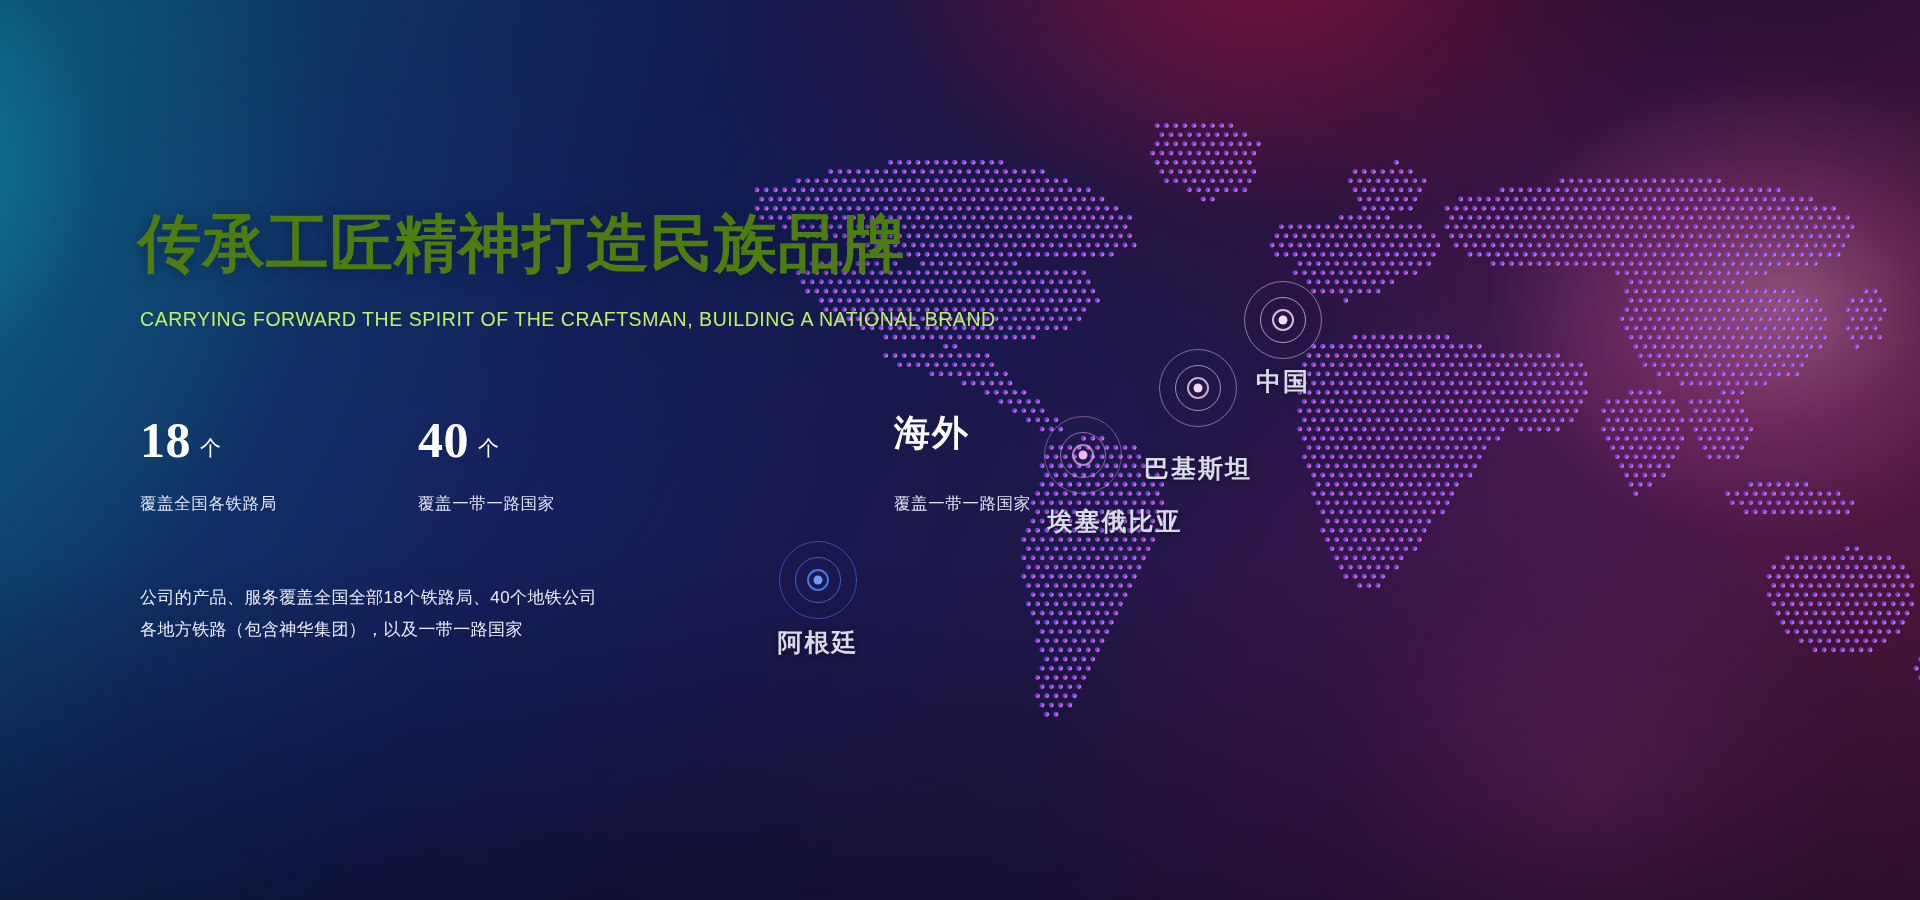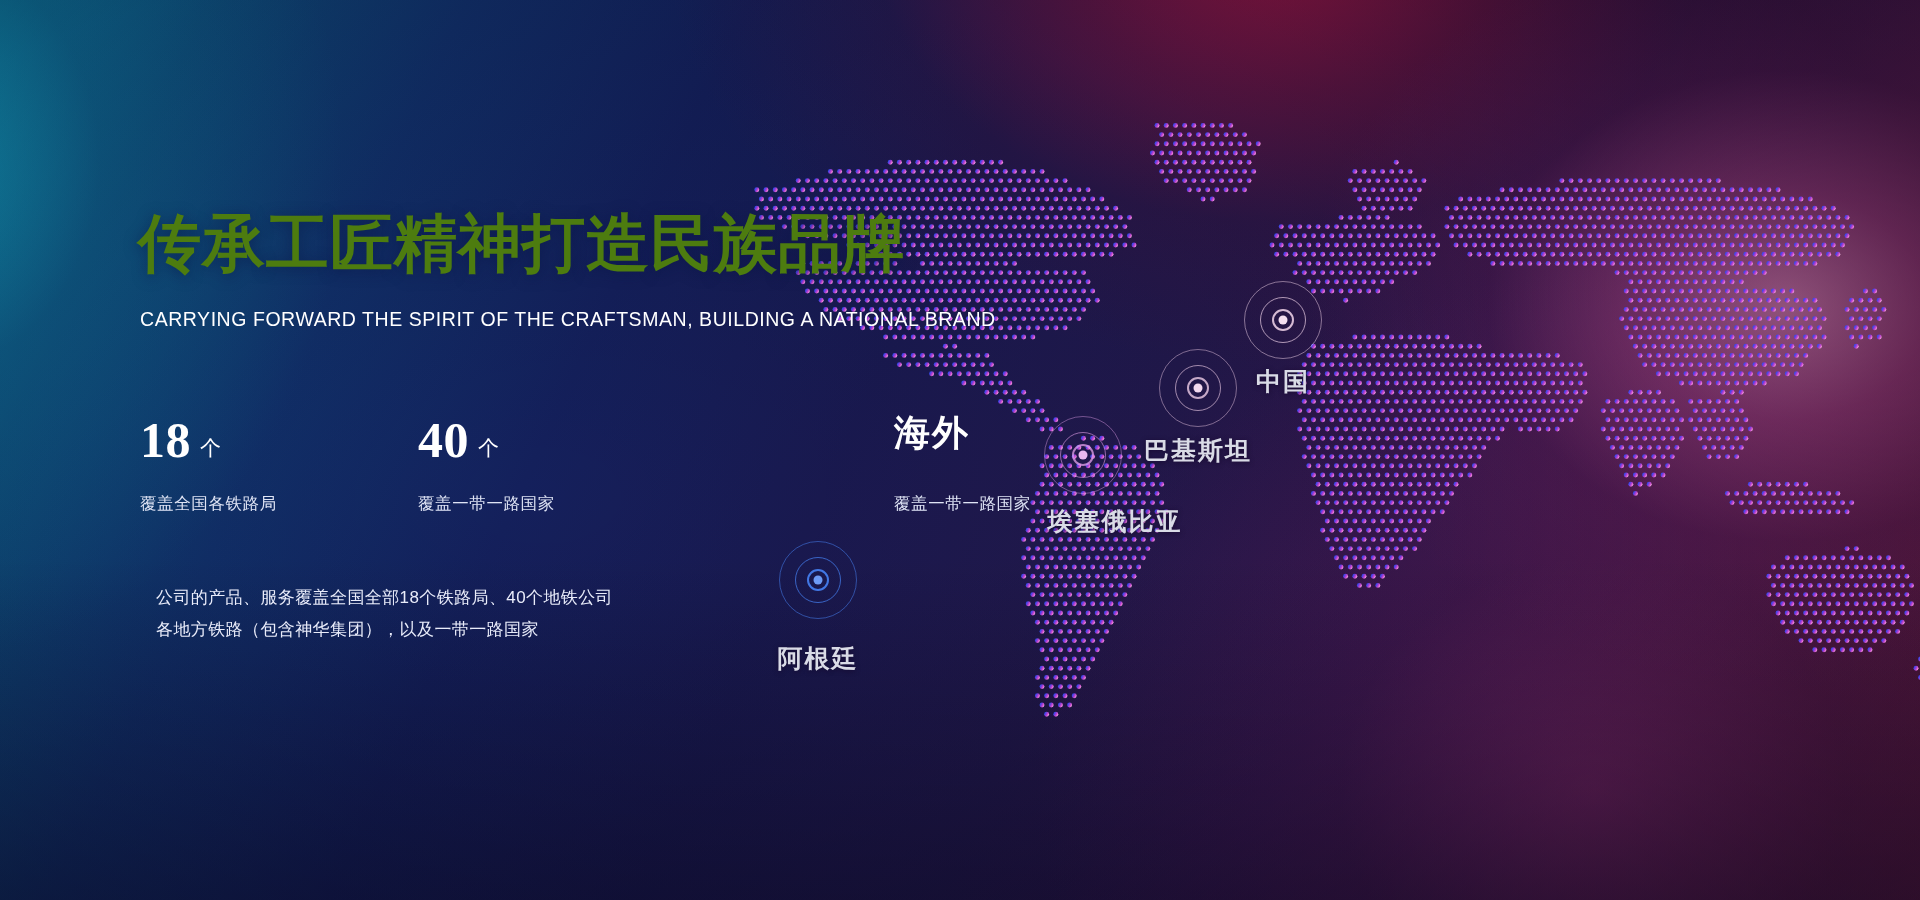--- a/index.html
+++ b/index.html
@@ -103,7 +103,7 @@
     font-size: 19.5px;
     line-height: 1;
     font-weight: 400;
-    color: #ffffff;
+    color: #bef264;
     letter-spacing: 0.55px;
     white-space: nowrap;
   }

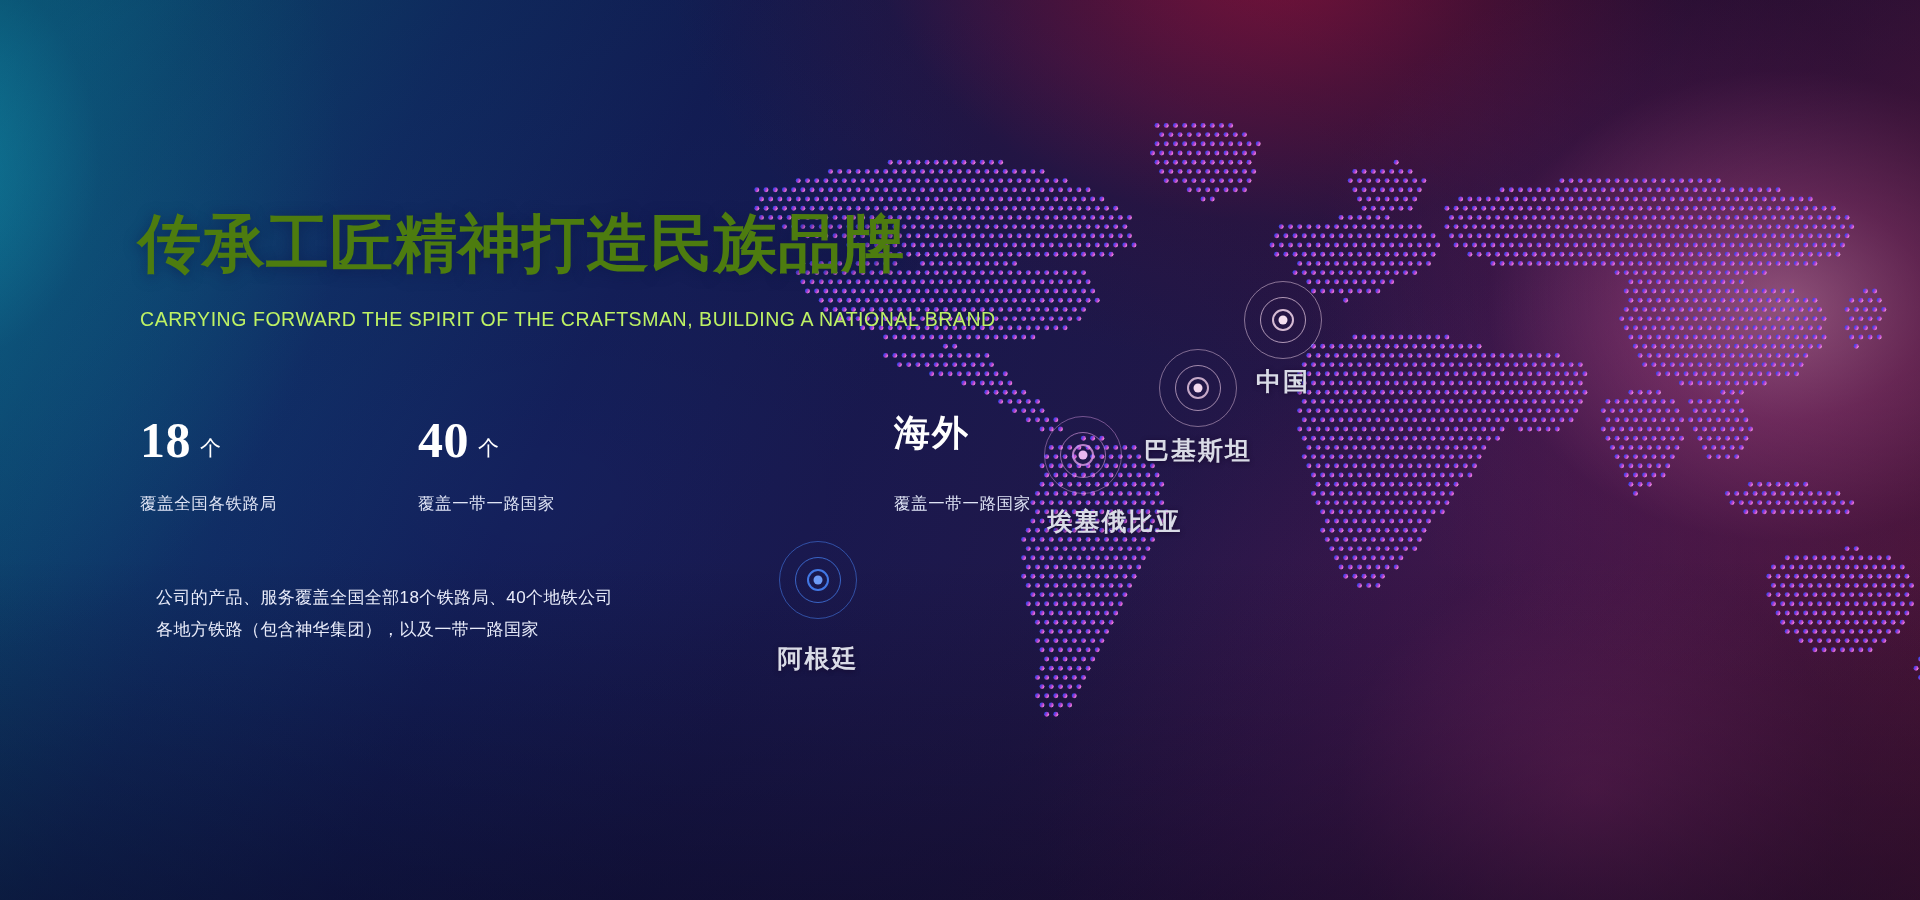--- a/index.html
+++ b/index.html
@@ -2963,7 +2963,7 @@
           <div class="ring" style="width: 46px; height: 46px; border: 1.6px solid rgba(250, 215, 240, 0.8); opacity: 0.75;"></div>
           <div class="ring" style="width: 22px; height: 22px; border: 2px solid rgba(250, 215, 240, 0.8); opacity: 0.95;"></div>
           <div class="ring" style="width: 9px; height: 9px; background: rgb(242, 217, 239); border: 0px;"></div>
-          <div class="marker-label" style="top: 46px;">巴基斯坦</div>
+          <div class="marker-label" style="top: 64px;">巴基斯坦</div>
         </div>
         <div class="marker" style="left: 383px; top: 360px;">
           <div class="ring" style="width: 78px; height: 78px; border: 1.4px solid rgba(228, 160, 235, 0.8); opacity: 0.55;"></div>

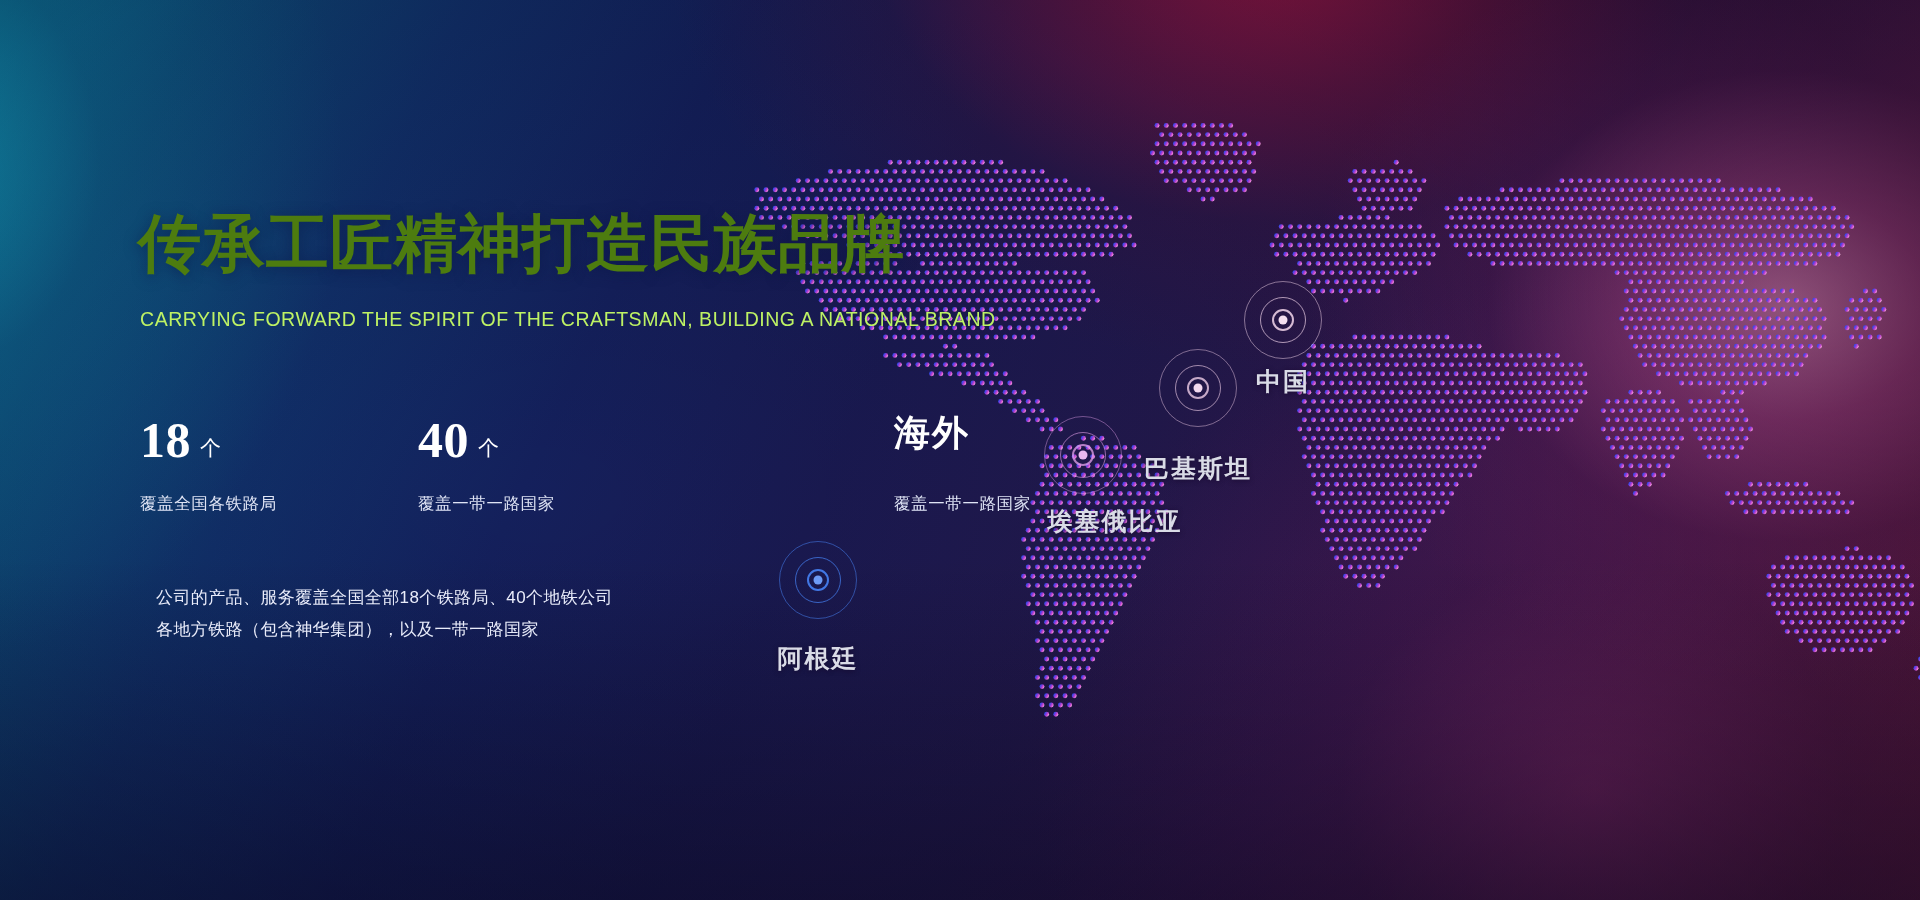--- a/index.html
+++ b/index.html
@@ -154,7 +154,7 @@
   .body-copy {
     position: absolute;
     top: 582px;
-    left: 18px;
+    left: 2px;
     font-size: 17px;
     line-height: 32px;
     color: #e9ecfa;

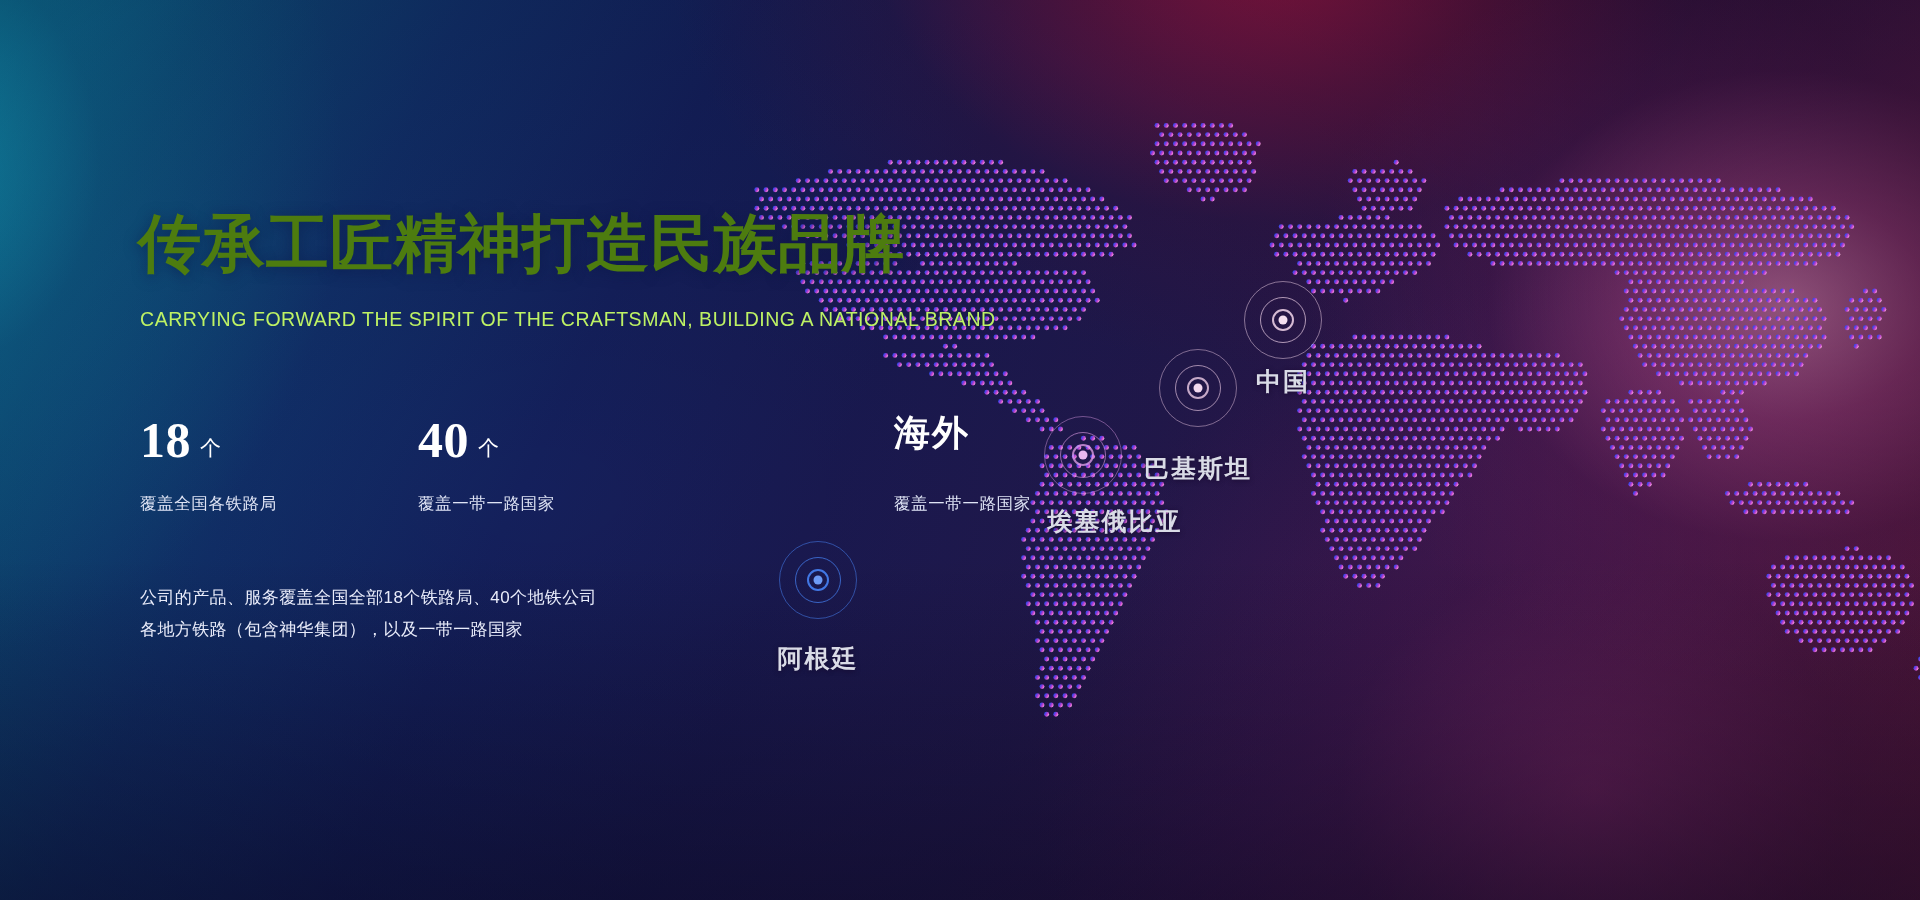--- a/index.html
+++ b/index.html
@@ -2977,7 +2977,7 @@
           <div class="ring" style="width: 46px; height: 46px; border: 1.6px solid rgba(70, 130, 245, 0.95); opacity: 0.75;"></div>
           <div class="ring" style="width: 22px; height: 22px; border: 2px solid rgba(70, 130, 245, 0.95); opacity: 0.95;"></div>
           <div class="ring" style="width: 9px; height: 9px; background: rgb(109, 155, 245); border: 0px;"></div>
-          <div class="marker-label" style="top: 62px;">阿根廷</div>
+          <div class="marker-label" style="top: 46px;">阿根廷</div>
         </div>
       </div>
   </div>

